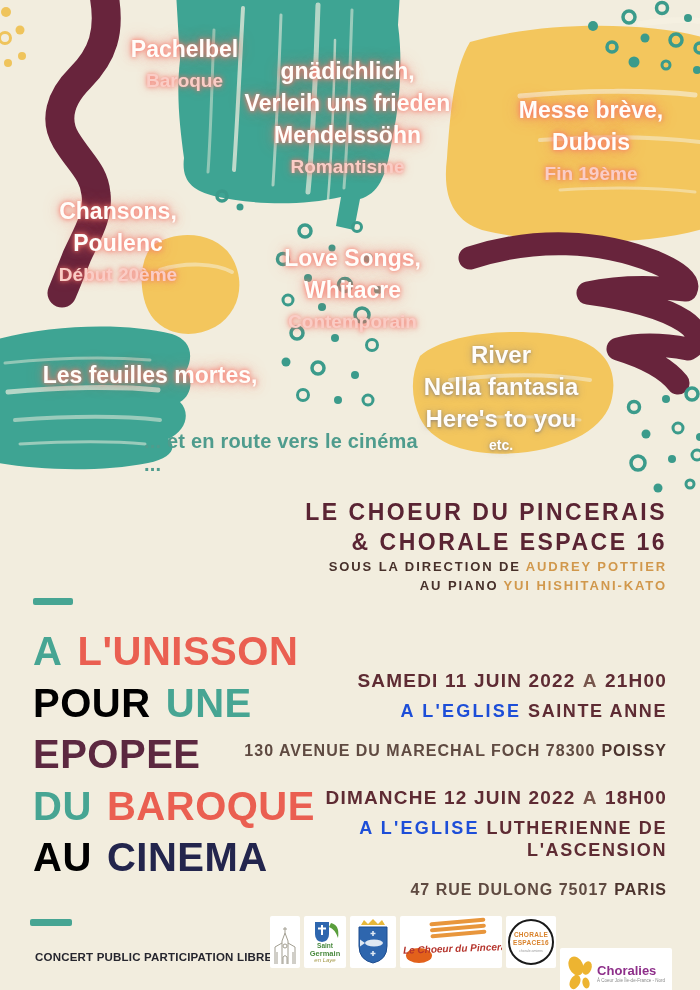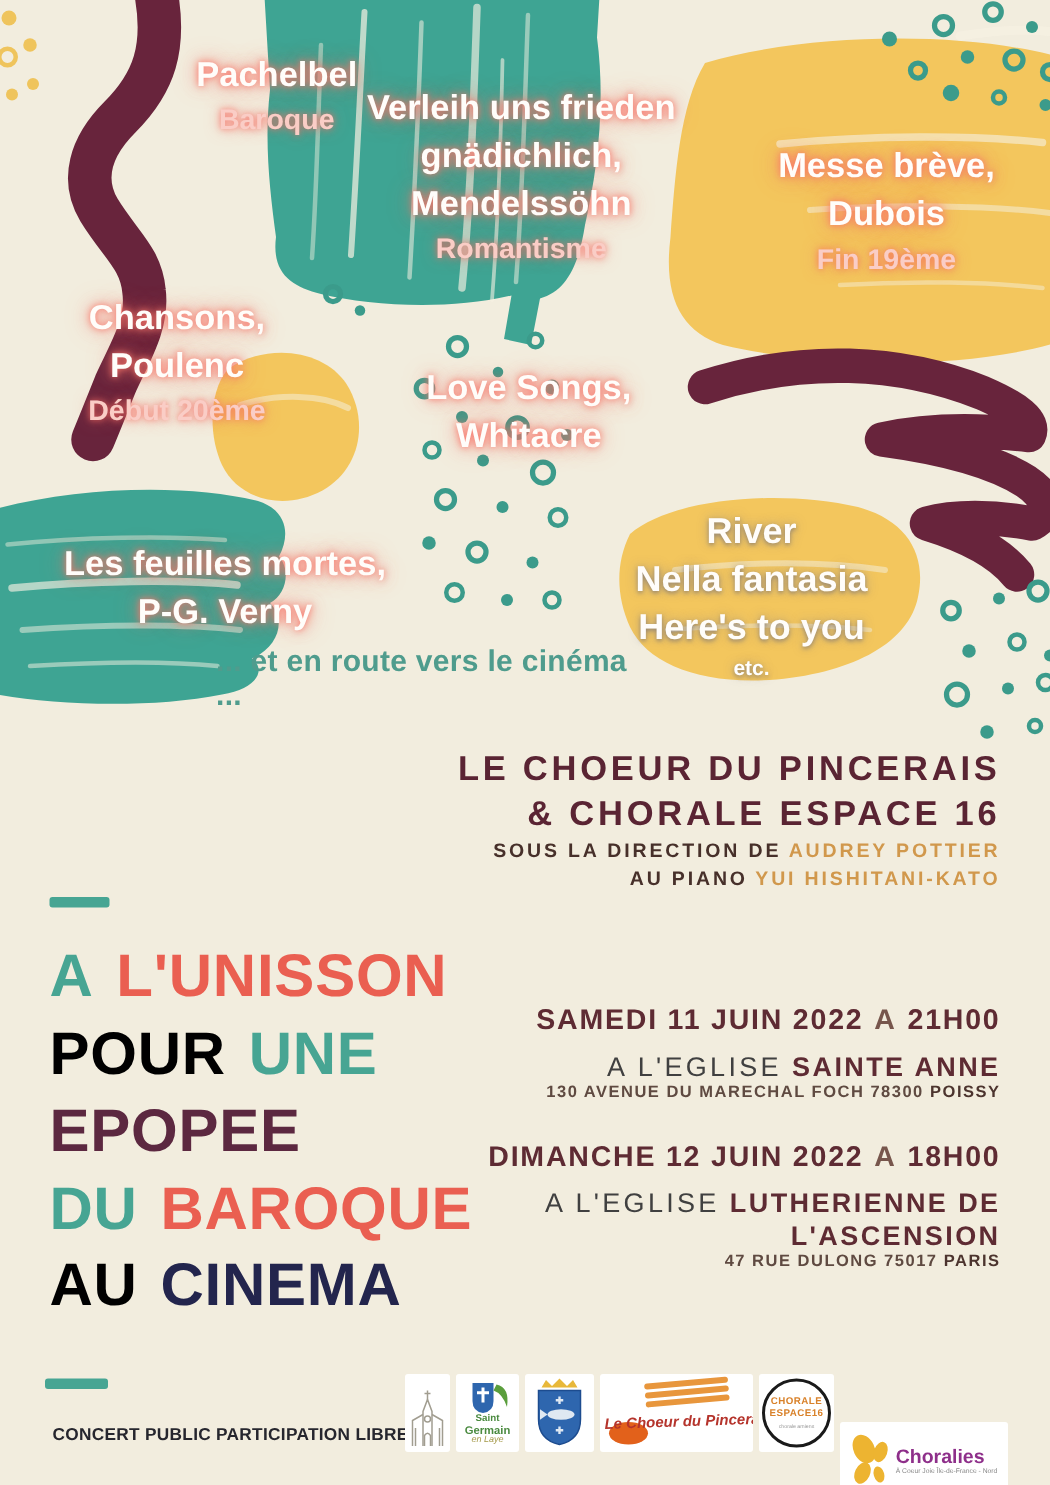--- a/index.html
+++ b/index.html
@@ -212,8 +212,8 @@
   </div>
 
   <div class="prog" id="p-verleih">
+    <div>gnädichlich,</div>
     <div>Verleih uns frieden</div>
-    <div>gnädichlich,</div>
     <div>Mendelssöhn</div>
     <div class="era">Romantisme</div>
   </div>

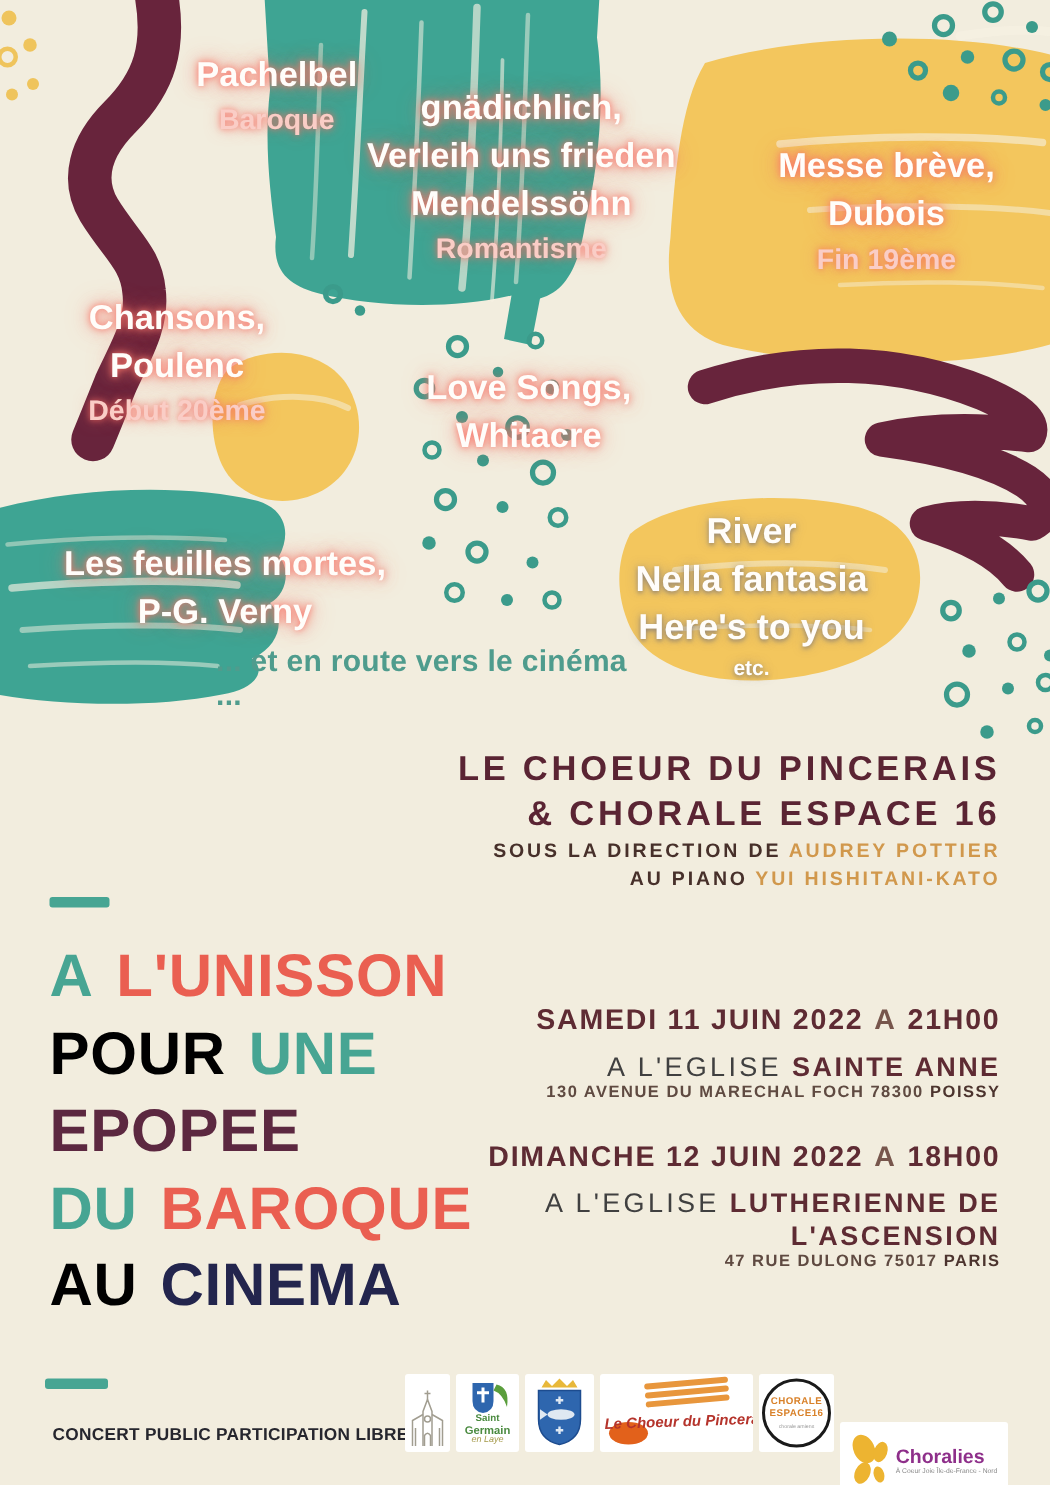--- a/index.html
+++ b/index.html
@@ -233,6 +233,7 @@
   <div class="prog" id="p-love">
     <div>Love Songs,</div>
     <div>Whitacre</div>
+    <div class="era">Contemporain</div>
   </div>
 
   <div class="prog" id="p-feuilles">

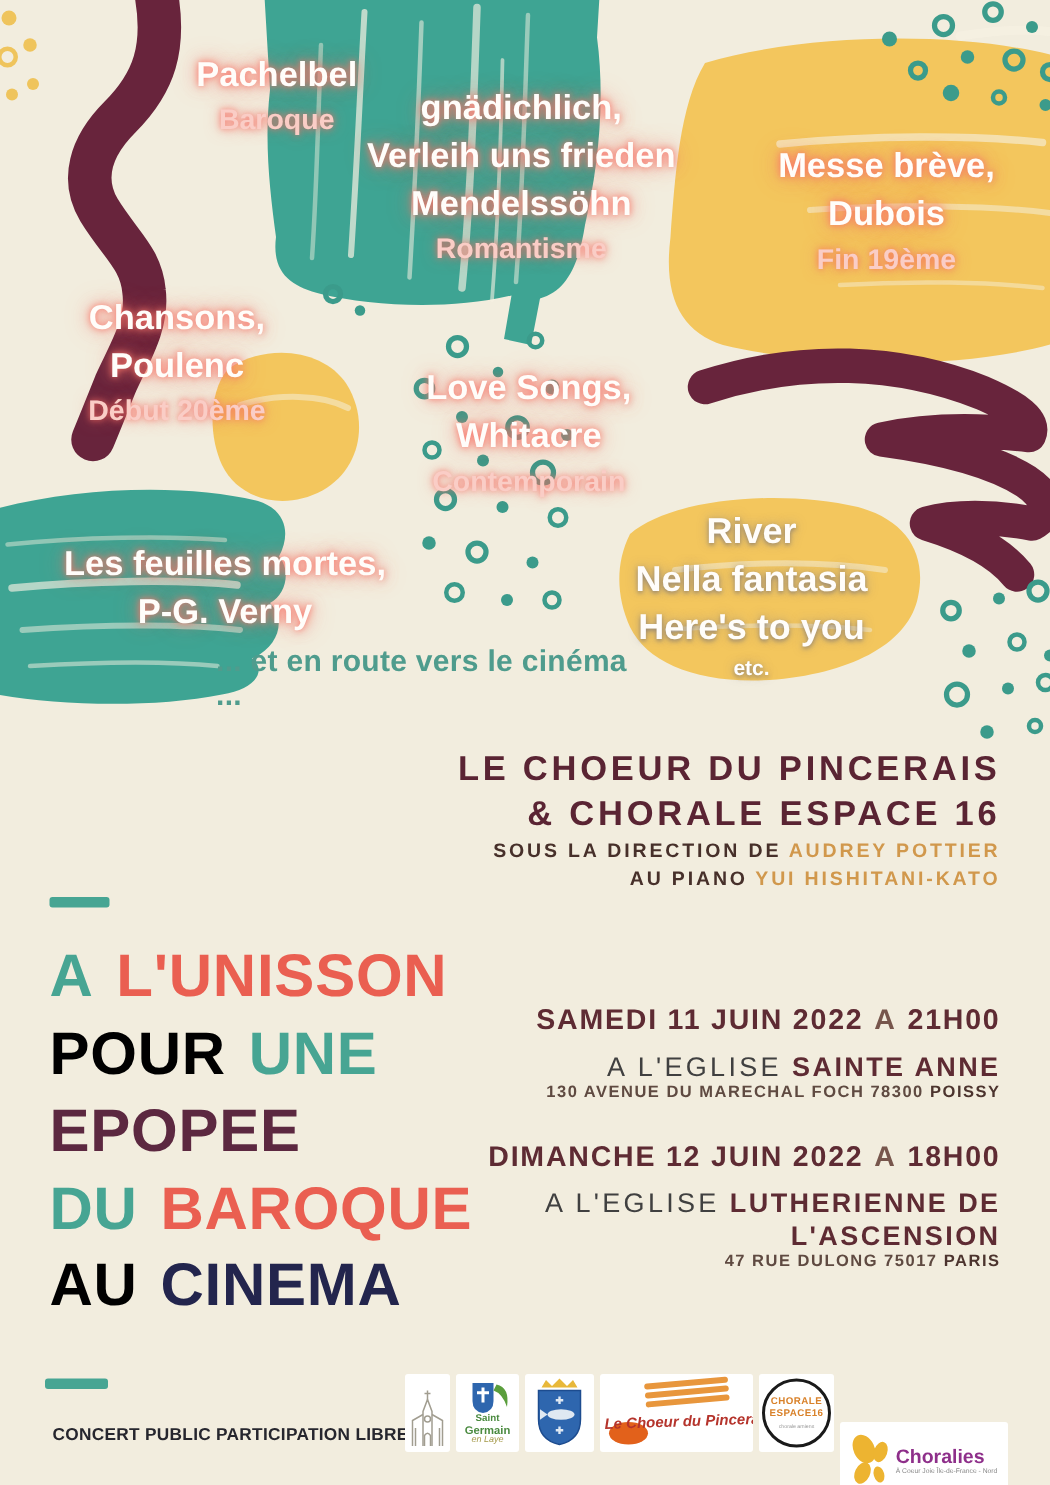--- a/index.html
+++ b/index.html
@@ -238,7 +238,6 @@
 
   <div class="prog" id="p-feuilles">
     <div>Les feuilles mortes,</div>
-    <div>P-G. Verny</div>
   </div>
 
   <div class="prog" id="p-river">

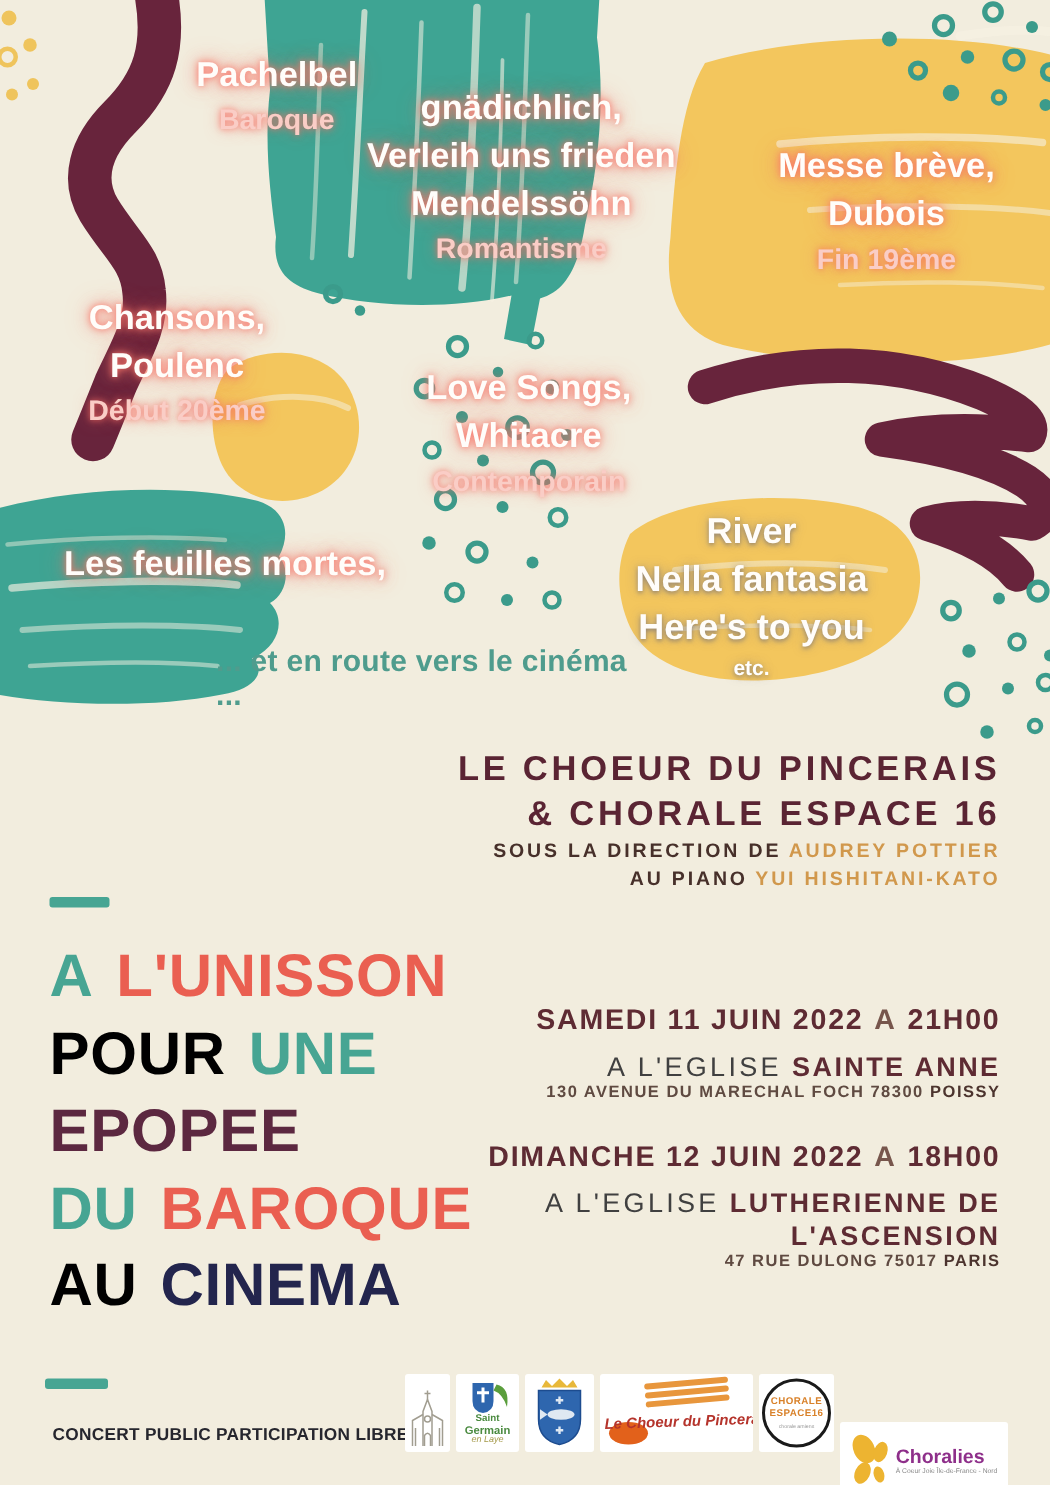--- a/index.html
+++ b/index.html
@@ -55,7 +55,7 @@
   .ev-date{font-size:19px;font-weight:800;letter-spacing:1.2px;line-height:22px;}
   .ev-date .conj{font-weight:600;color:#77564C;}
   .ev-venue{font-size:18px;font-weight:800;letter-spacing:1.6px;line-height:22px;margin-top:8px;}
-  .ev-venue .prefix{font-weight:400;color:#404040;letter-spacing:2.2px;}
+  .ev-venue .prefix{font-weight:700;color:#1d4ed8;letter-spacing:2.2px;}
   .ev-addr{font-size:11px;font-weight:600;letter-spacing:1px;color:#5F4A41;margin-top:0;}
   .ev-addr .city{font-weight:800;color:#4C342E;}
   .ev2{margin-top:27px;}

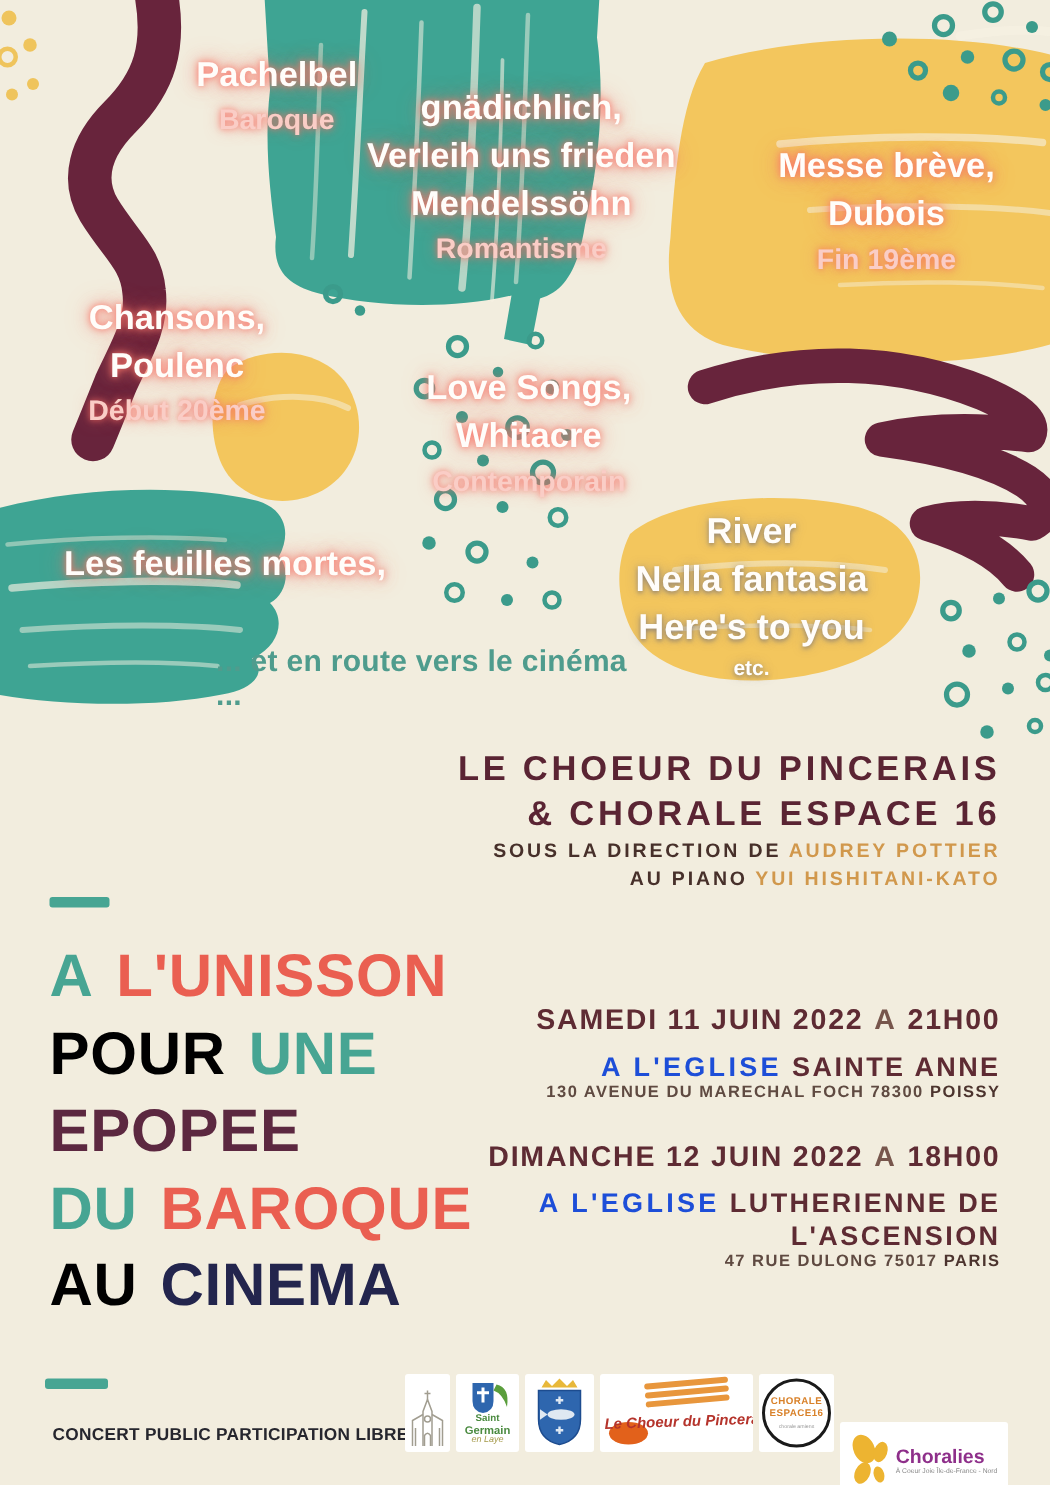--- a/index.html
+++ b/index.html
@@ -56,7 +56,7 @@
   .ev-date .conj{font-weight:600;color:#77564C;}
   .ev-venue{font-size:18px;font-weight:800;letter-spacing:1.6px;line-height:22px;margin-top:8px;}
   .ev-venue .prefix{font-weight:700;color:#1d4ed8;letter-spacing:2.2px;}
-  .ev-addr{font-size:11px;font-weight:600;letter-spacing:1px;color:#5F4A41;margin-top:0;}
+  .ev-addr{font-size:16px;font-weight:600;letter-spacing:1px;color:#5F4A41;margin-top:20px;}
   .ev-addr .city{font-weight:800;color:#4C342E;}
   .ev2{margin-top:27px;}
   

